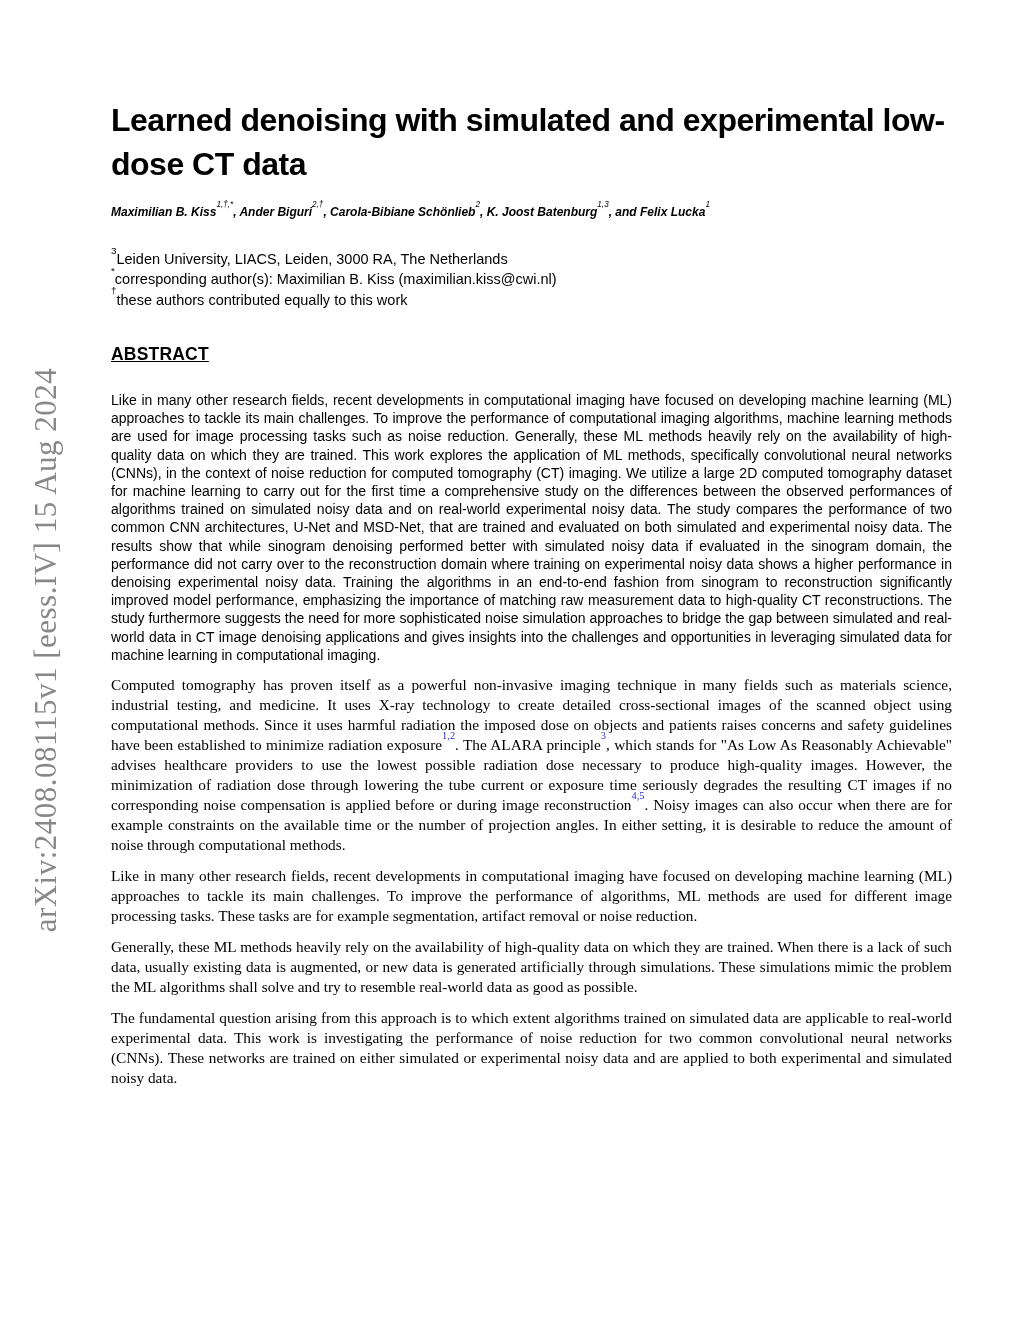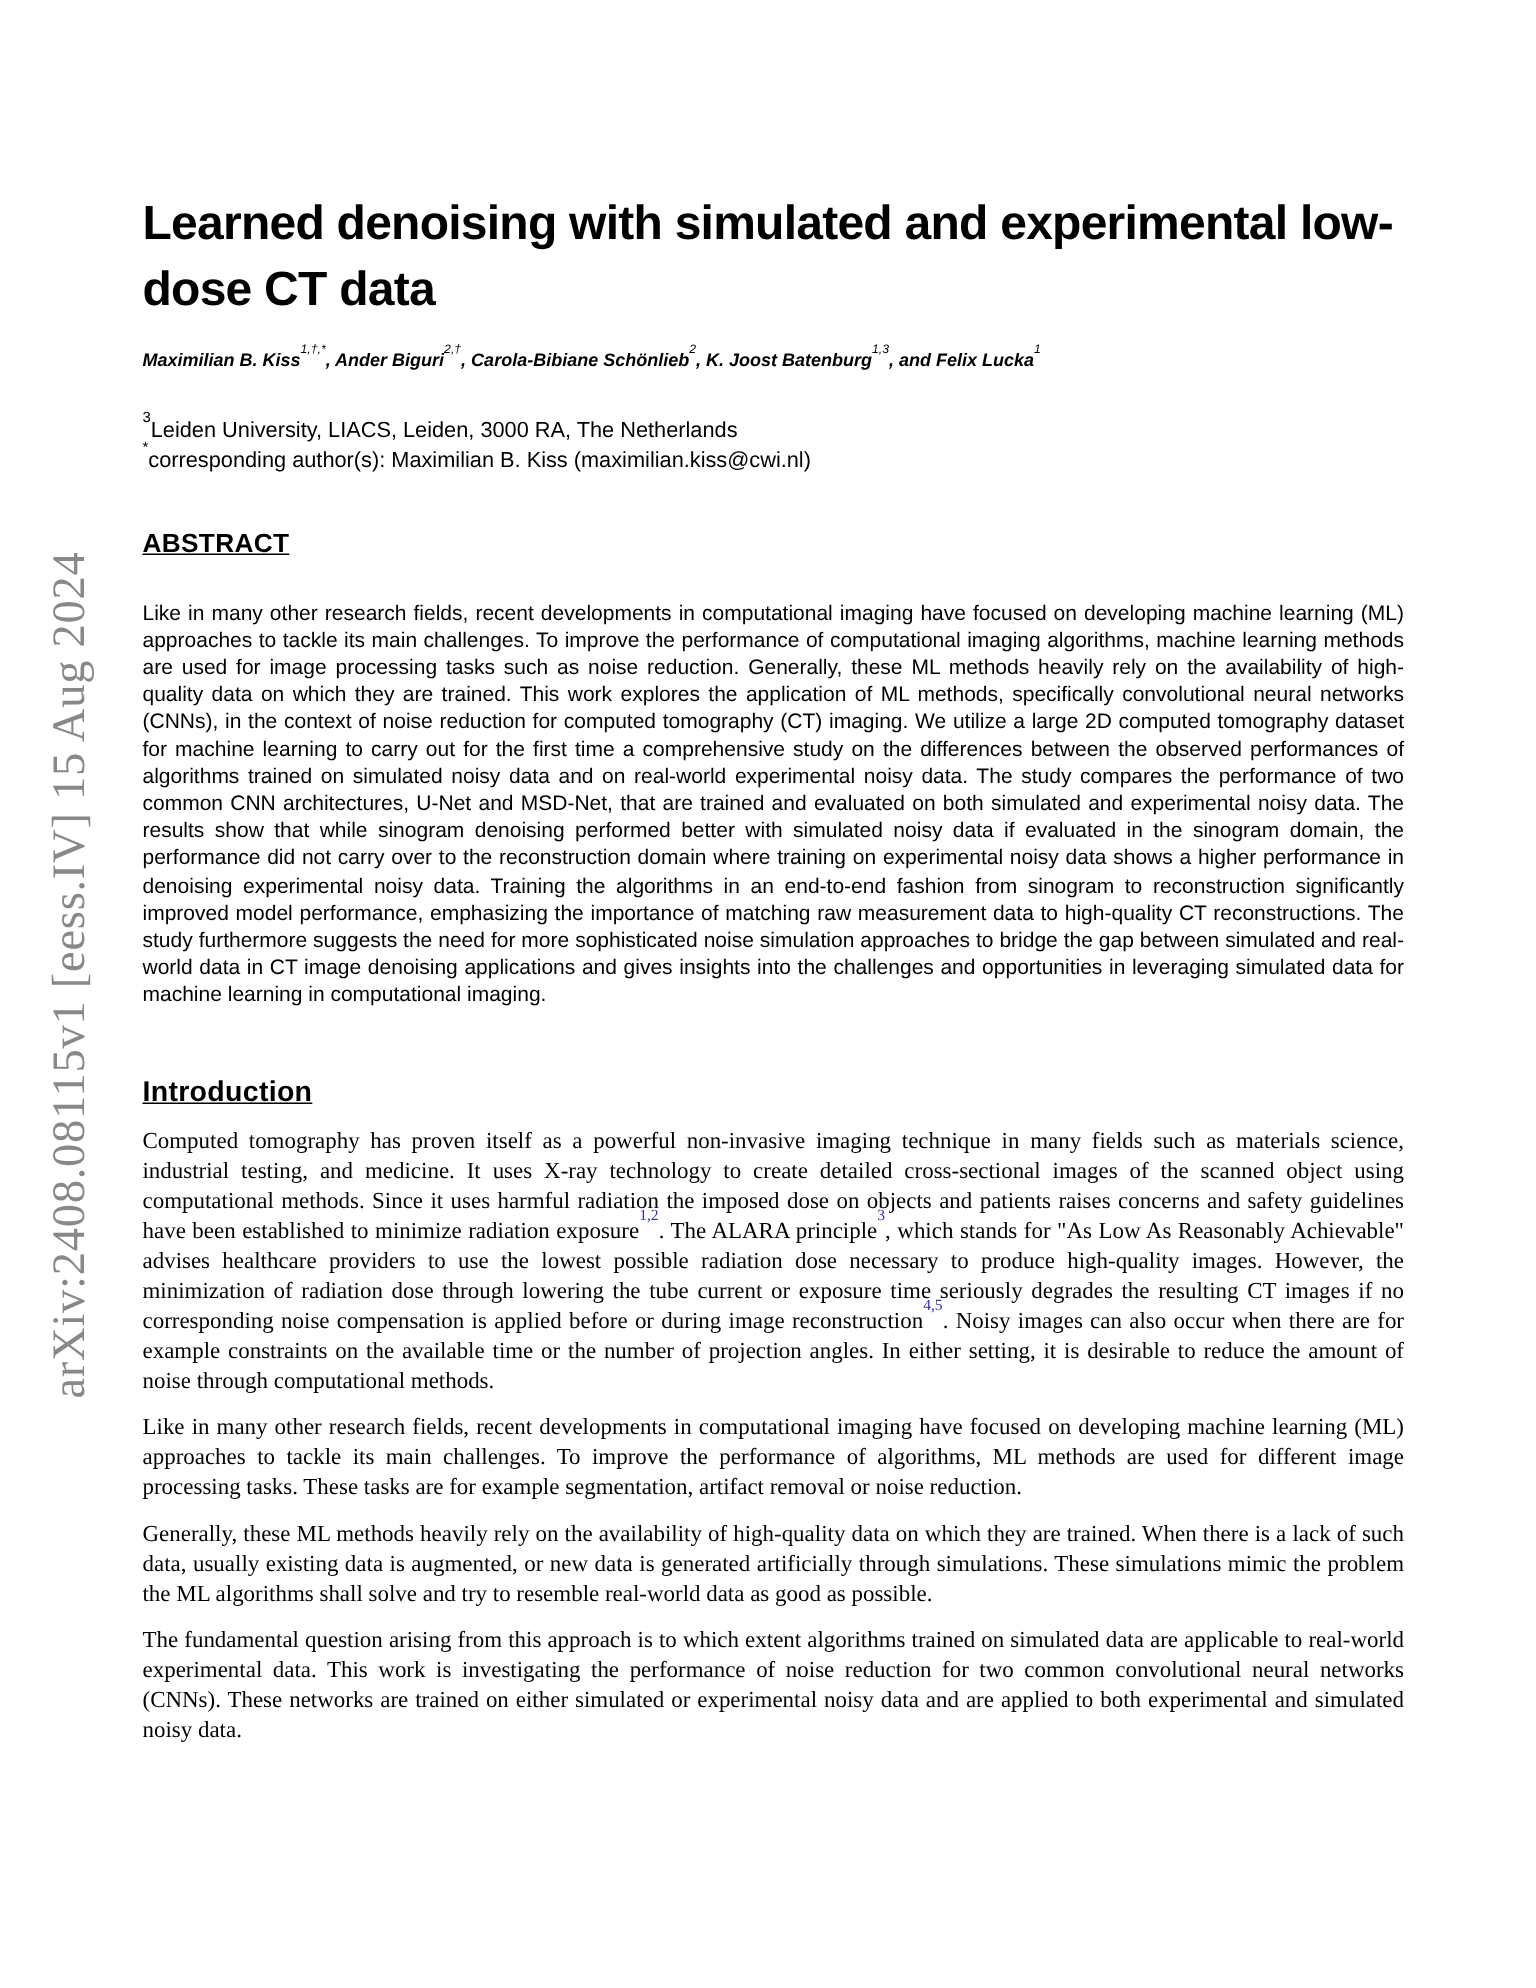--- a/index.html
+++ b/index.html
@@ -27,10 +27,9 @@
   }
   .content {
     position: absolute;
-    left: 95px;
+    left: 111px;
     top: 0;
     width: 841px;
-    margin-top: 28px;
   }
   .title {
     margin: 98px 0 0 0;

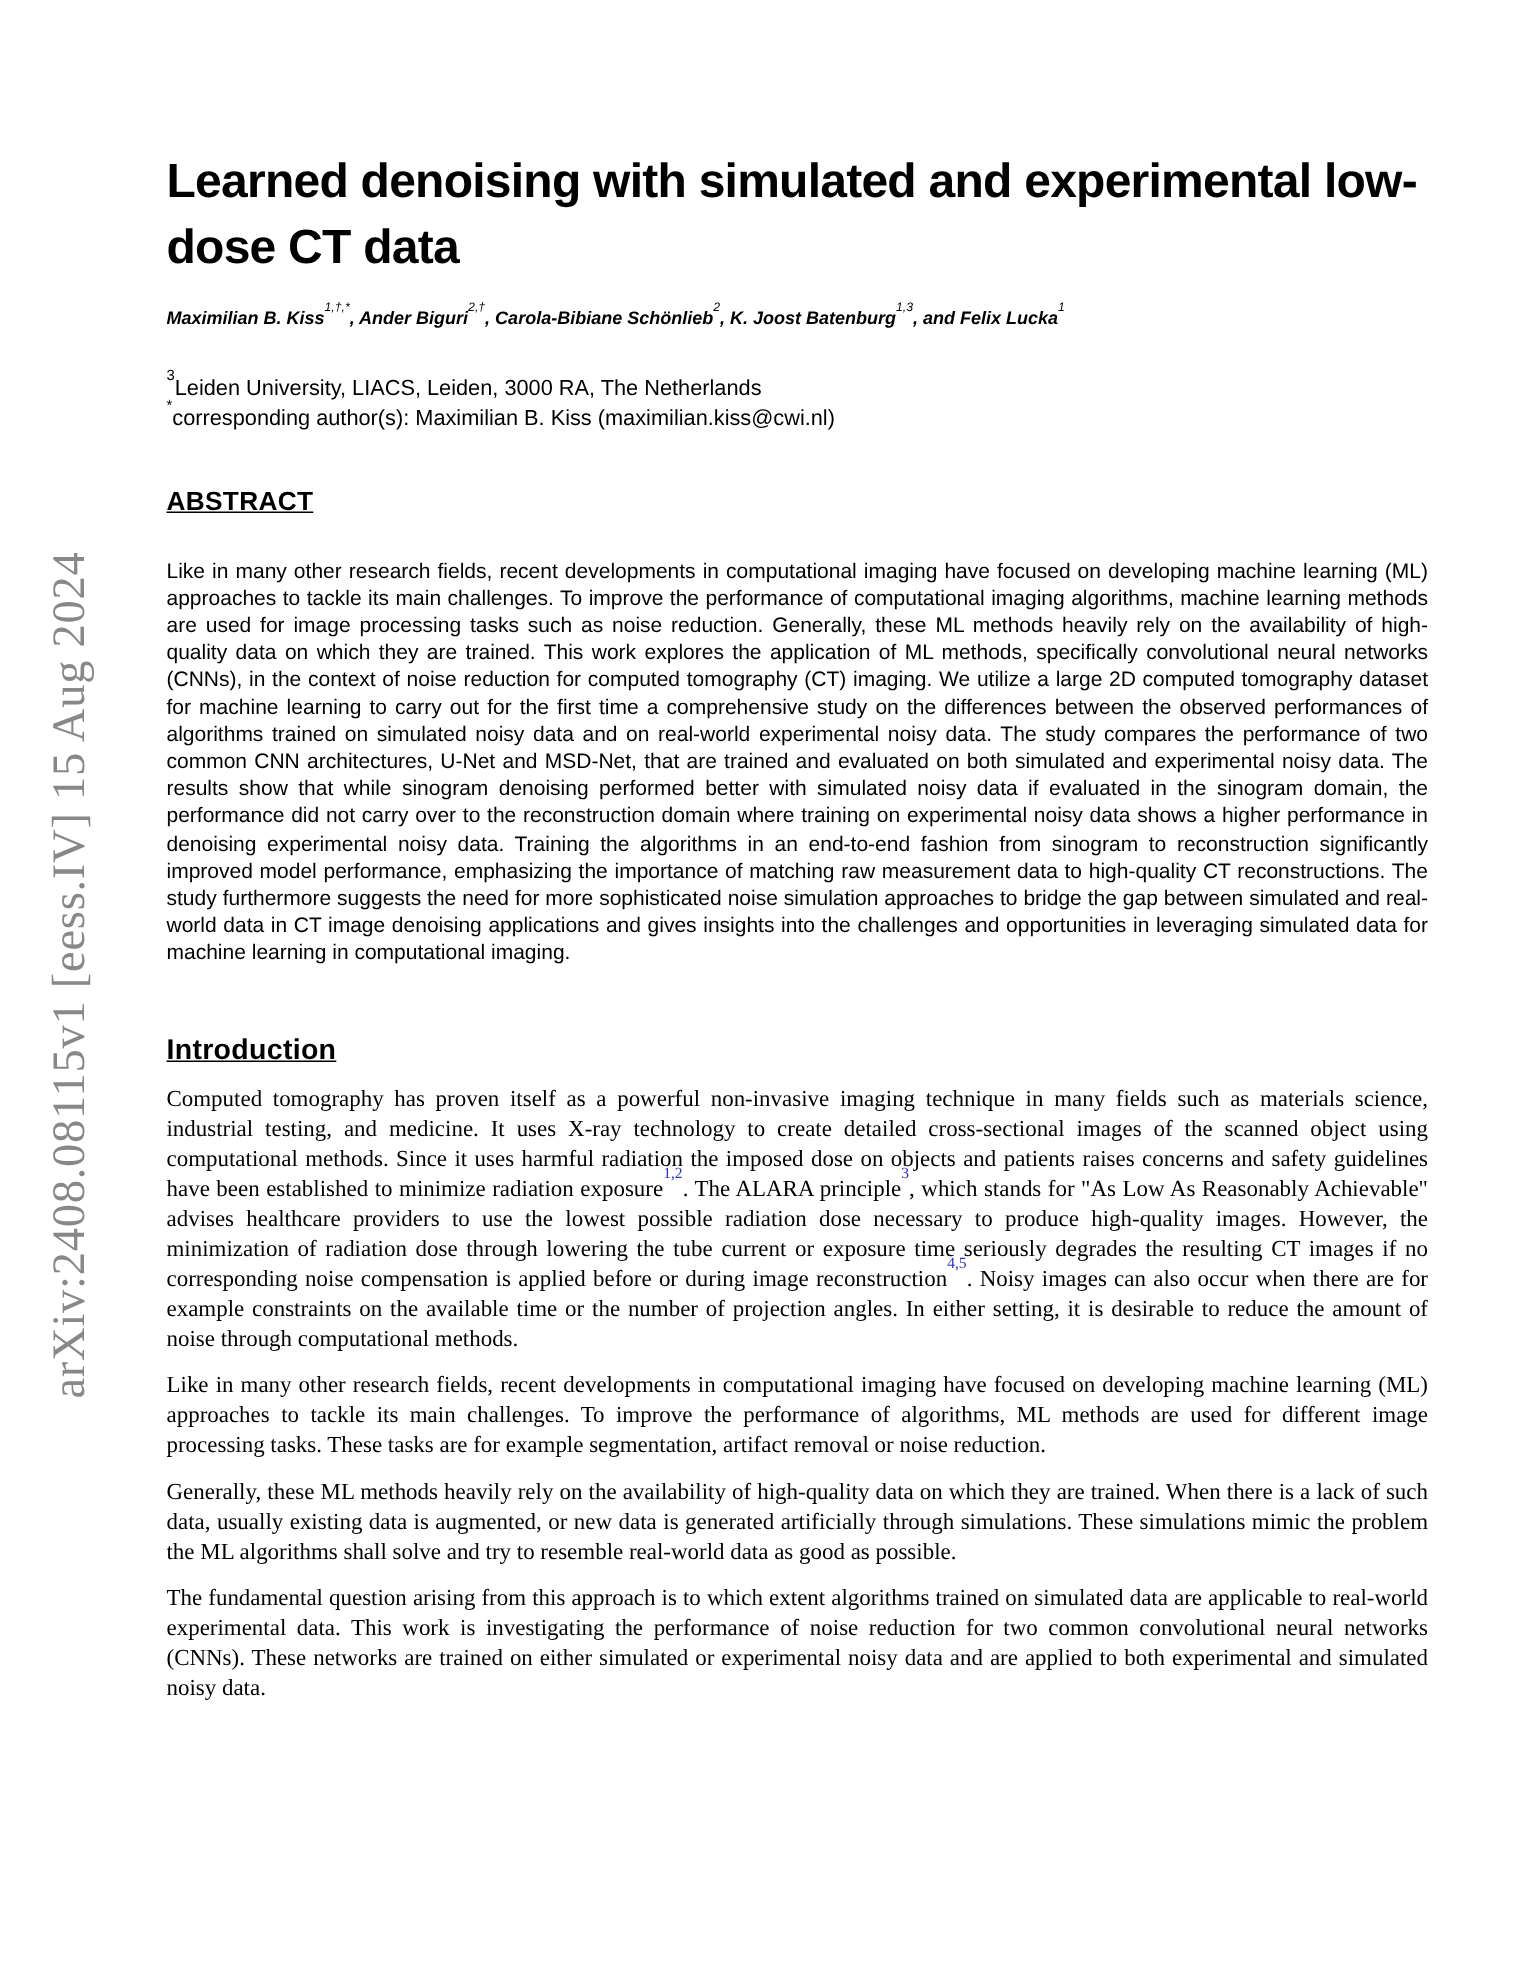--- a/index.html
+++ b/index.html
@@ -101,6 +101,7 @@
     <div class="affiliations" id="affiliations">
         <div class="affil"><sup>3</sup><span>Leiden University, LIACS, Leiden, 3000 RA, The Netherlands</span></div>
         <div class="affil"><sup>*</sup><span>corresponding author(s): Maximilian B. Kiss (maximilian.kiss@cwi.nl)</span></div>
+        <div class="affil"><sup>†</sup><span>these authors contributed equally to this work</span></div>
       </div>
     <h2 class="section-heading">ABSTRACT</h2>
     <p class="abstract-body">Like in many other research fields, recent developments in computational imaging have focused on developing machine learning (ML) approaches to tackle its main challenges. To improve the performance of computational imaging algorithms, machine learning methods are used for image processing tasks such as noise reduction. Generally, these ML methods heavily rely on the availability of high-quality data on which they are trained. This work explores the application of ML methods, specifically convolutional neural networks (CNNs), in the context of noise reduction for computed tomography (CT) imaging. We utilize a large 2D computed tomography dataset for machine learning to carry out for the first time a comprehensive study on the differences between the observed performances of algorithms trained on simulated noisy data and on real-world experimental noisy data. The study compares the performance of two common CNN architectures, U-Net and MSD-Net, that are trained and evaluated on both simulated and experimental noisy data. The results show that while sinogram denoising performed better with simulated noisy data if evaluated in the sinogram domain, the performance did not carry over to the reconstruction domain where training on experimental noisy data shows a higher performance in denoising experimental noisy data. Training the algorithms in an end-to-end fashion from sinogram to reconstruction significantly improved model performance, emphasizing the importance of matching raw measurement data to high-quality CT reconstructions. The study furthermore suggests the need for more sophisticated noise simulation approaches to bridge the gap between simulated and real-world data in CT image denoising applications and gives insights into the challenges and opportunities in leveraging simulated data for machine learning in computational imaging.</p>

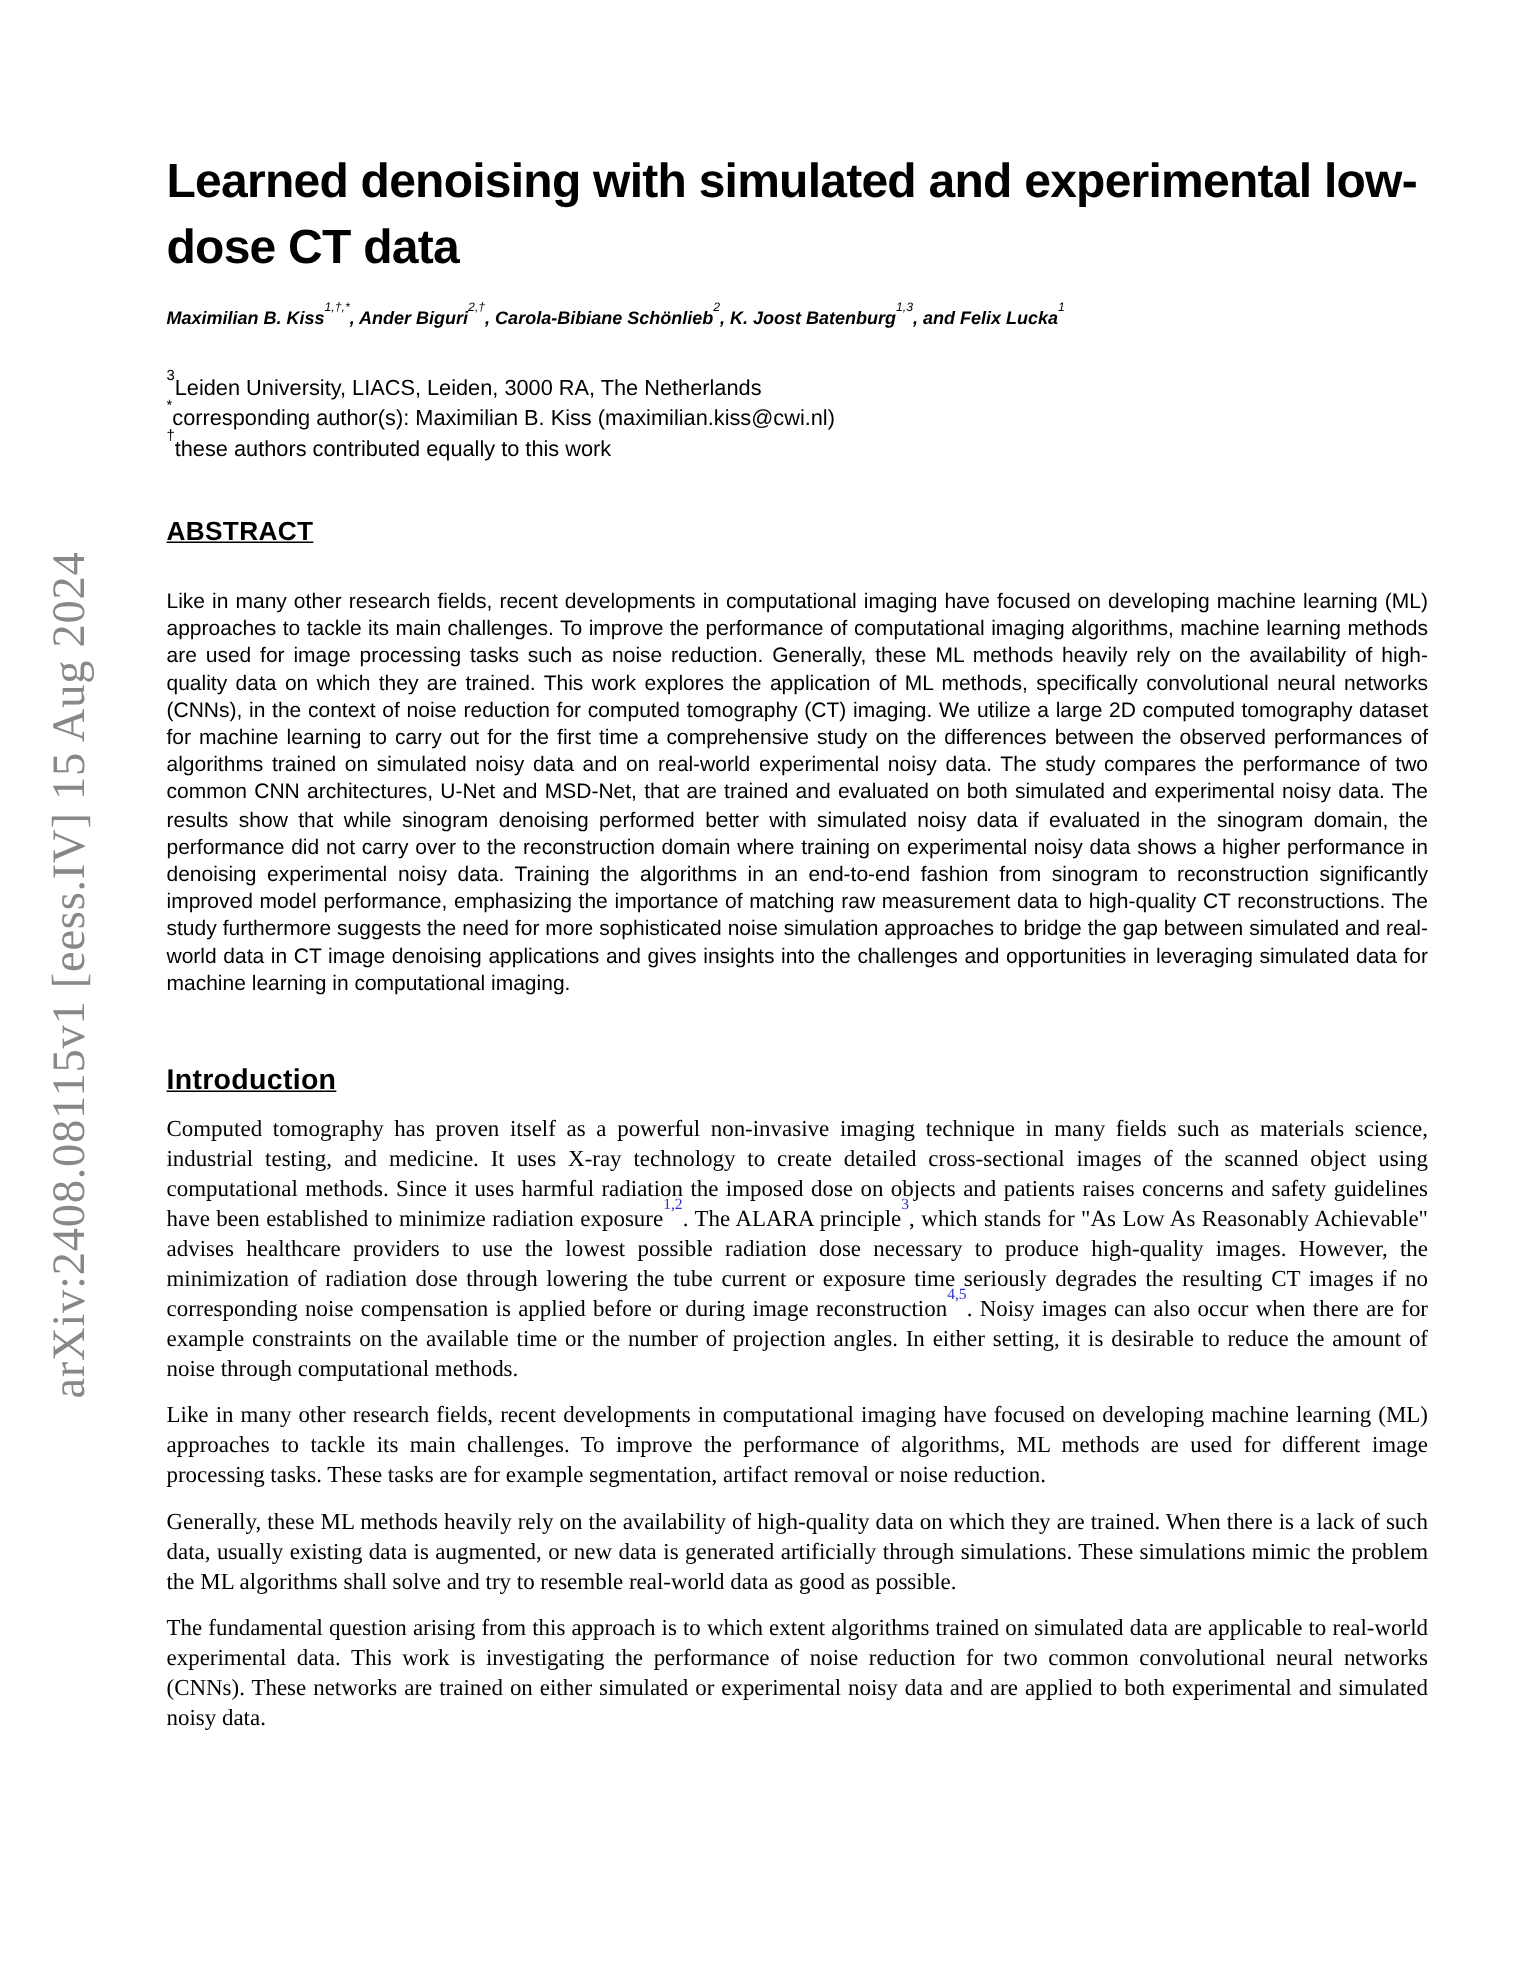--- a/index.html
+++ b/index.html
@@ -105,7 +105,6 @@
       </div>
     <h2 class="section-heading">ABSTRACT</h2>
     <p class="abstract-body">Like in many other research fields, recent developments in computational imaging have focused on developing machine learning (ML) approaches to tackle its main challenges. To improve the performance of computational imaging algorithms, machine learning methods are used for image processing tasks such as noise reduction. Generally, these ML methods heavily rely on the availability of high-quality data on which they are trained. This work explores the application of ML methods, specifically convolutional neural networks (CNNs), in the context of noise reduction for computed tomography (CT) imaging. We utilize a large 2D computed tomography dataset for machine learning to carry out for the first time a comprehensive study on the differences between the observed performances of algorithms trained on simulated noisy data and on real-world experimental noisy data. The study compares the performance of two common CNN architectures, U-Net and MSD-Net, that are trained and evaluated on both simulated and experimental noisy data. The results show that while sinogram denoising performed better with simulated noisy data if evaluated in the sinogram domain, the performance did not carry over to the reconstruction domain where training on experimental noisy data shows a higher performance in denoising experimental noisy data. Training the algorithms in an end-to-end fashion from sinogram to reconstruction significantly improved model performance, emphasizing the importance of matching raw measurement data to high-quality CT reconstructions. The study furthermore suggests the need for more sophisticated noise simulation approaches to bridge the gap between simulated and real-world data in CT image denoising applications and gives insights into the challenges and opportunities in leveraging simulated data for machine learning in computational imaging.</p>
-    <h2 class="section-heading intro-heading">Introduction</h2>
     <div class="intro" id="intro">
         <p><span>Computed tomography has proven itself as a powerful non-invasive imaging technique in many fields such as materials science, industrial testing, and medicine.  It uses X-ray technology to create detailed cross-sectional images of the scanned object using computational methods. Since it uses harmful radiation the imposed dose on objects and patients raises concerns and safety guidelines have been established to minimize radiation exposure</span><sup class="cite" style="color: rgb(48, 48, 200);">1,2</sup><span>. The ALARA principle</span><sup class="cite" style="color: rgb(48, 48, 200);">3</sup><span>, which stands for "As Low As Reasonably Achievable" advises healthcare providers to use the lowest possible radiation dose necessary to produce high-quality images. However, the minimization of radiation dose through lowering the tube current or exposure time seriously degrades the resulting CT images if no corresponding noise compensation is applied before or during image reconstruction</span><sup class="cite" style="color: rgb(48, 48, 200);">4,5</sup><span>. Noisy images can also occur when there are for example constraints on the available time or the number of projection angles. In either setting, it is desirable to reduce the amount of noise through computational methods.</span></p>
         <p><span>Like in many other research fields, recent developments in computational imaging have focused on developing machine learning (ML) approaches to tackle its main challenges. To improve the performance of algorithms, ML methods are used for different image processing tasks. These tasks are for example segmentation, artifact removal or noise reduction.</span></p>

